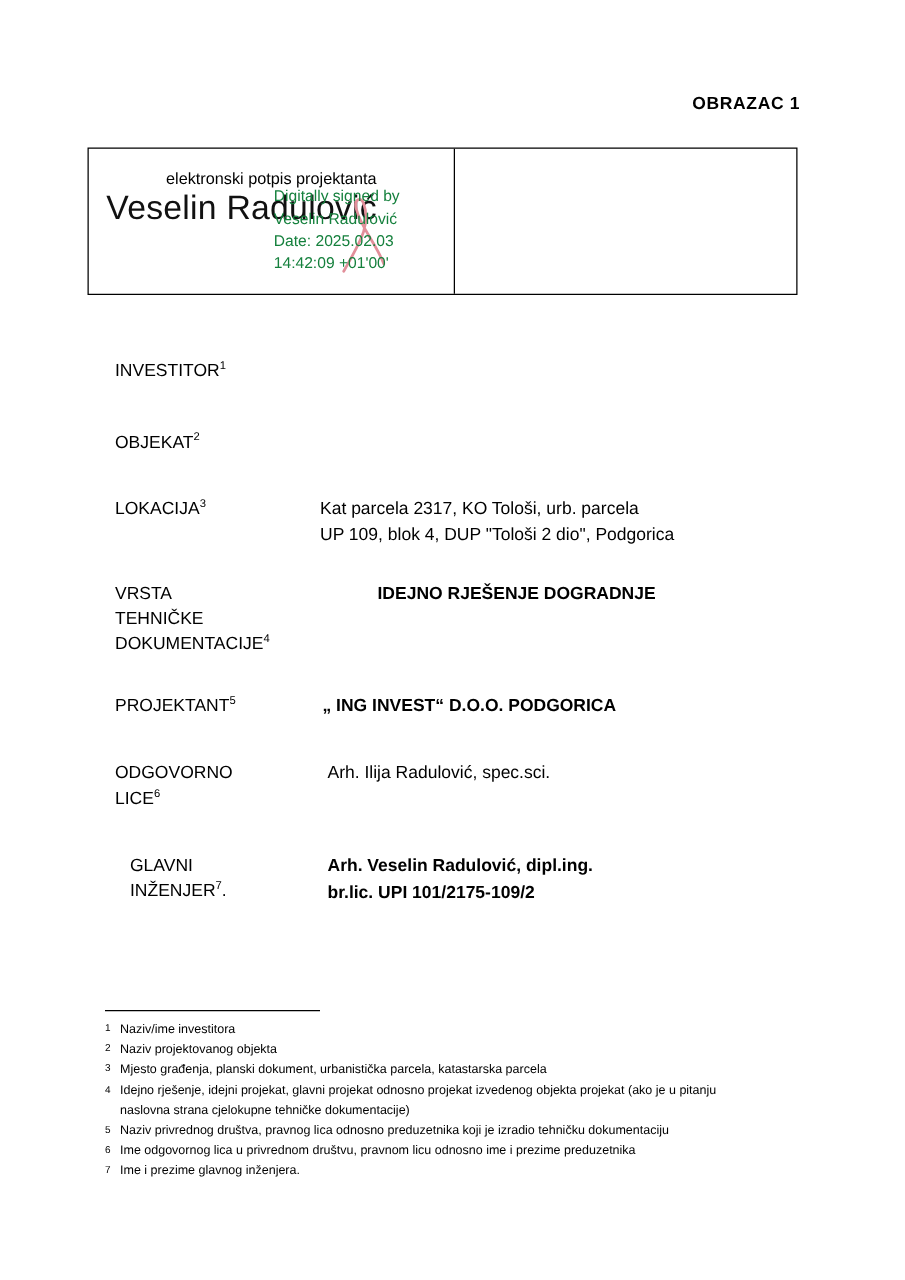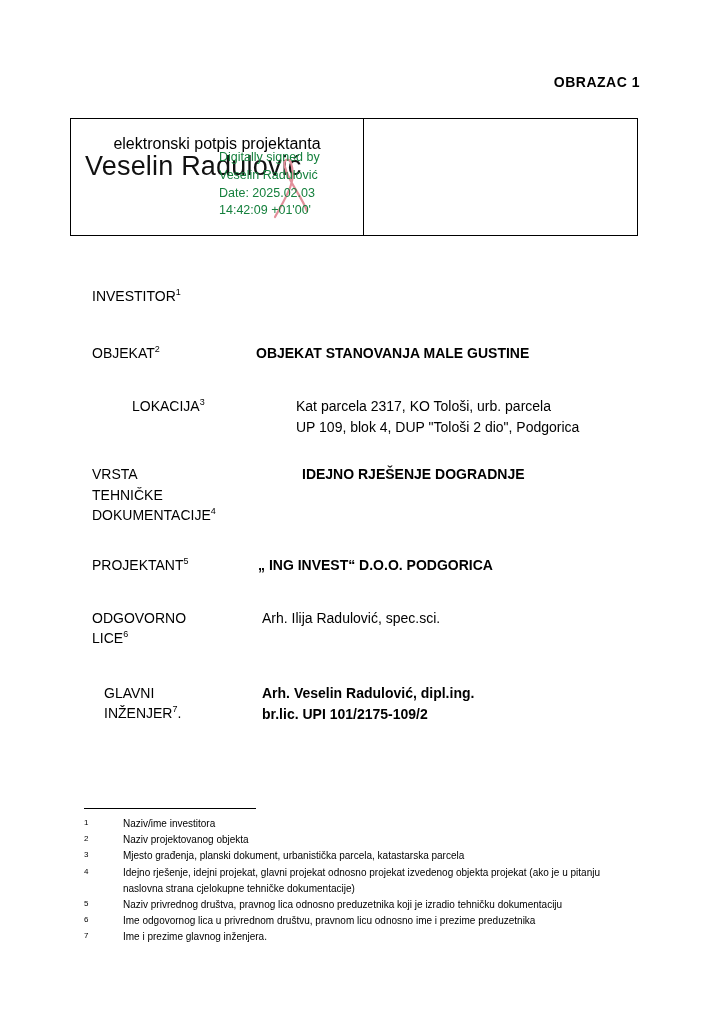--- a/index.html
+++ b/index.html
@@ -62,7 +62,7 @@
     left: 0;
     width: 100%;
     text-align: center;
-    font-size: 16px;
+    font-size: 13px;
   }
   .sig-name {
     position: absolute;

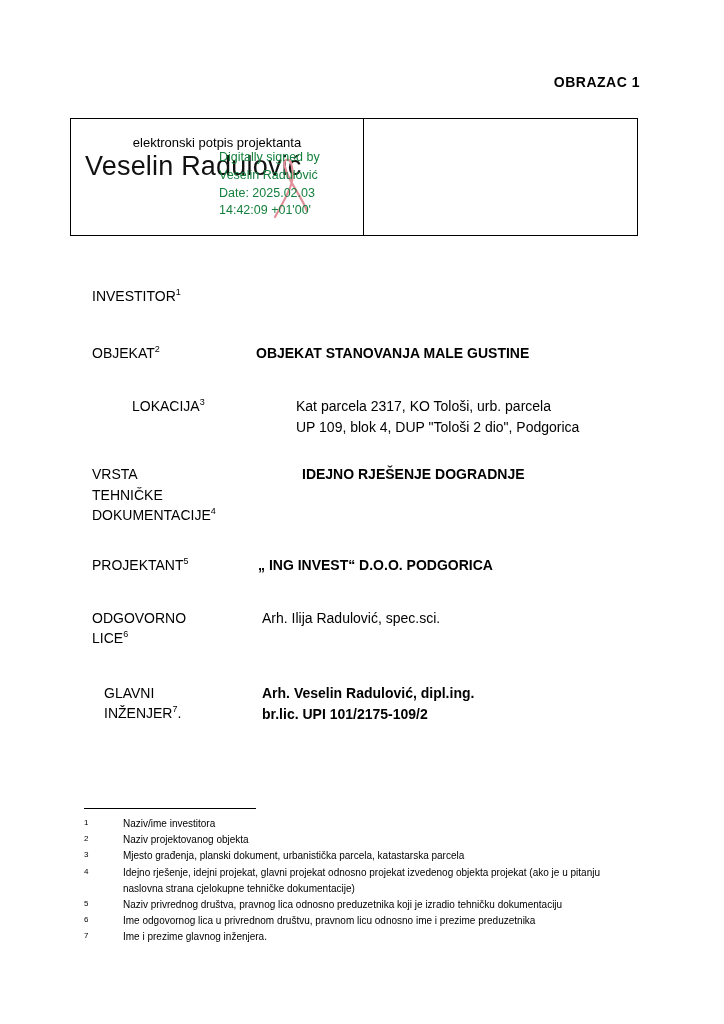--- a/index.html
+++ b/index.html
@@ -203,7 +203,6 @@
 
     <div class="field-row row-objekat">
       <div class="field-label"><span>OBJEKAT</span><sup>2</sup></div>
-      <div class="field-value bold">OBJEKAT STANOVANJA MALE GUSTINE</div>
     </div>
 
     <div class="field-row row-lokacija">

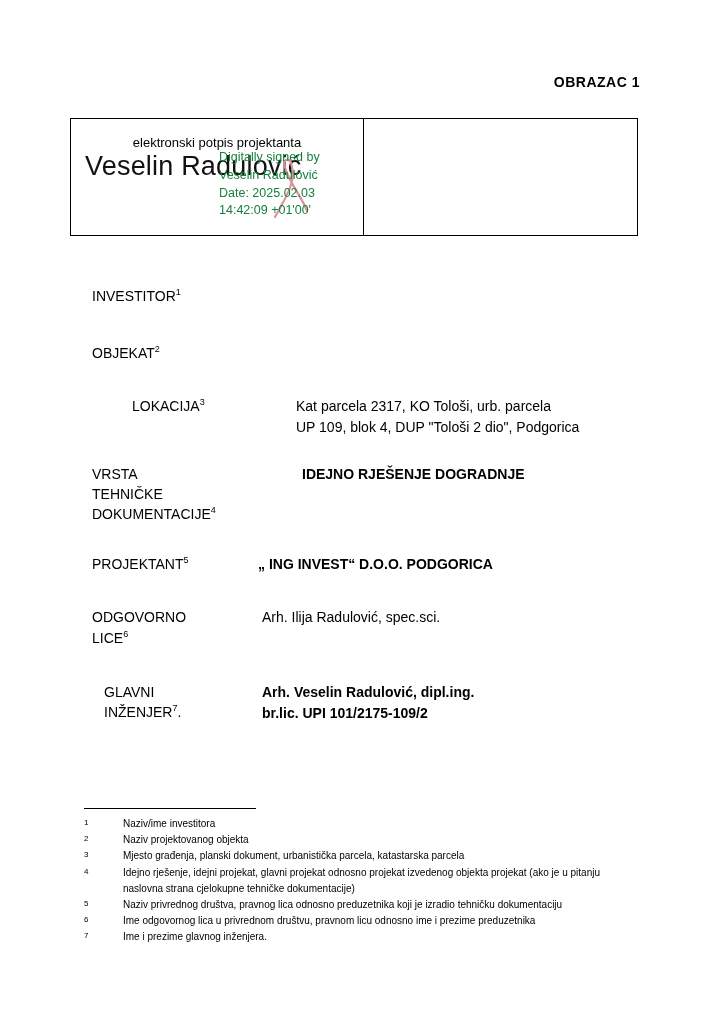--- a/index.html
+++ b/index.html
@@ -133,7 +133,7 @@
 
   .row-investitor { margin-bottom: 37px; }
   .row-objekat { margin-bottom: 32px; }
-  .row-lokacija { margin-bottom: 26px; margin-left: 40px; }
+  .row-lokacija { margin-bottom: 26px; }
   .row-vrsta { margin-bottom: 30px; gap: 44px; }
   .row-projektant { margin-bottom: 32px; }
   .row-odgovorno { margin-bottom: 34px; }

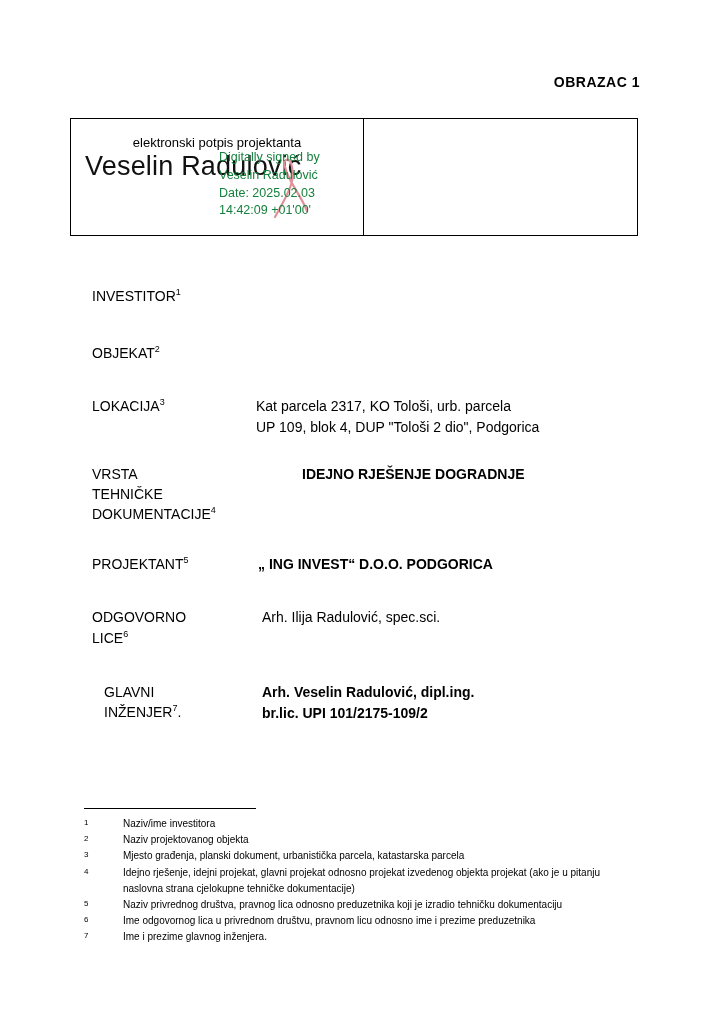--- a/index.html
+++ b/index.html
@@ -170,7 +170,6 @@
   .footnote-text {
     flex: 1;
     white-space: pre-line;
-    margin-left: 27px;
   }
 </style>
 </head>

